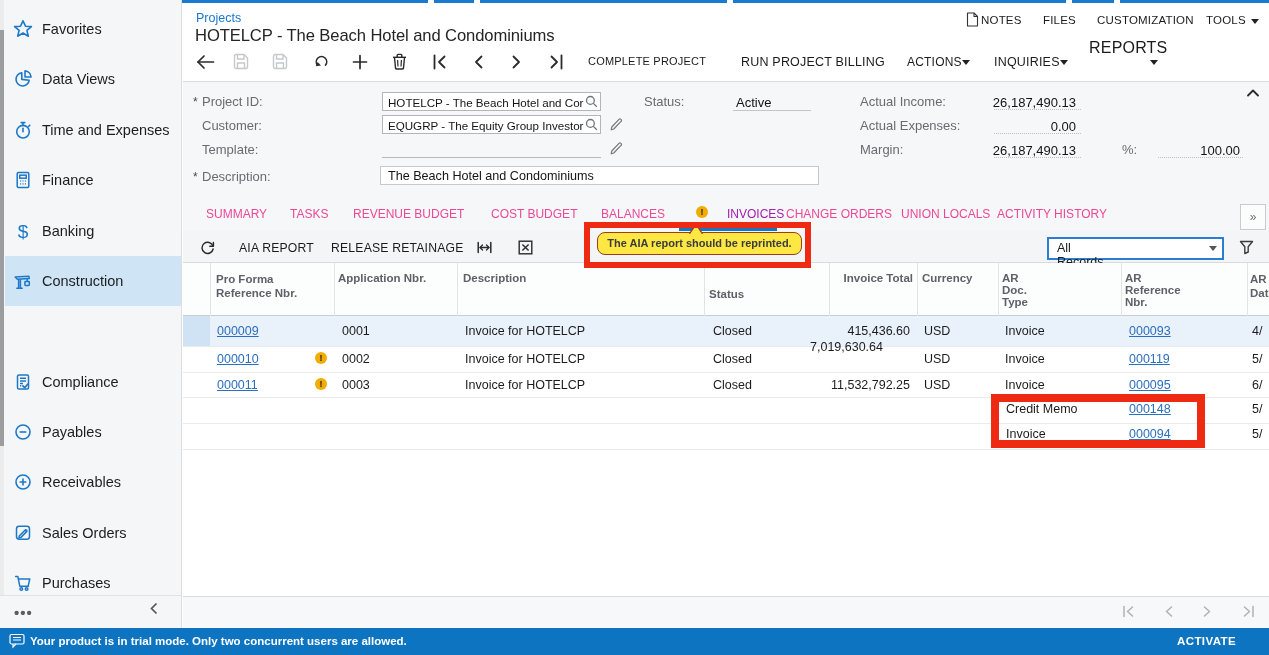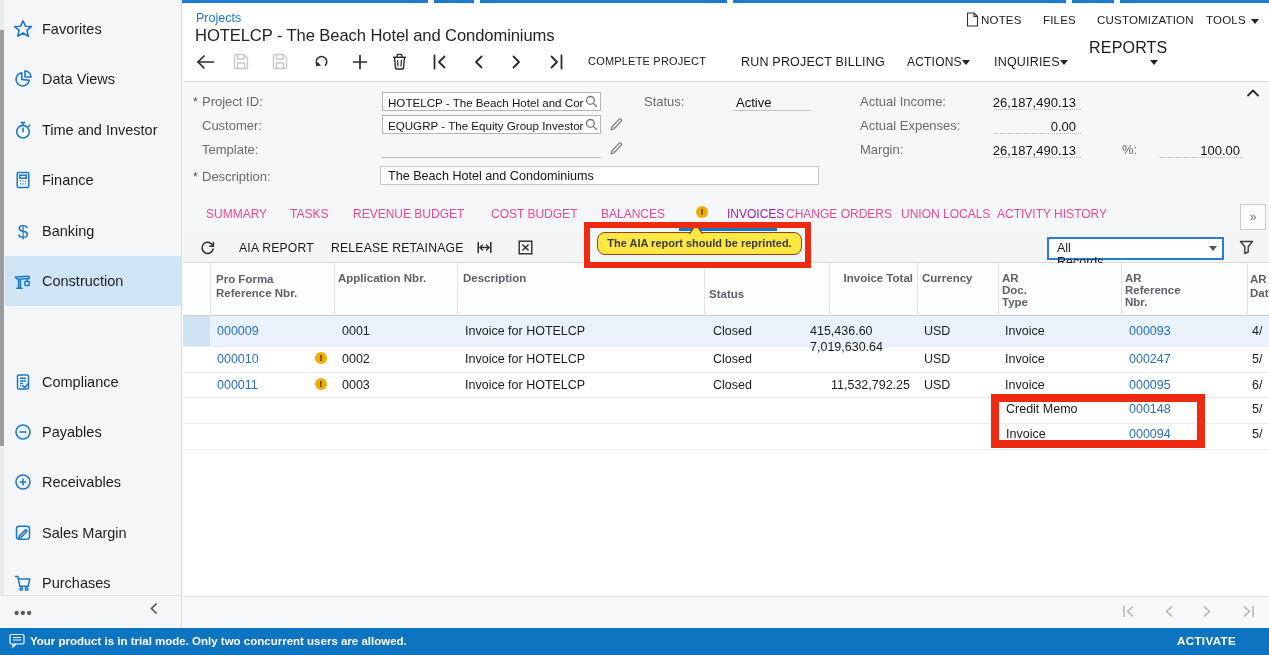--- a/index.html
+++ b/index.html
@@ -51,7 +51,7 @@
         <path d="M8.2 2.6 h3.6"></path>
         <path d="M15.5 6.5 l1.3-1.3"></path>
       </svg>
- <div class="ab stx">Time and Investor</div>
+ <div class="ab stx">Time and Expenses</div>
     </div>
 
 <div class="ab sit" style="top:155px">

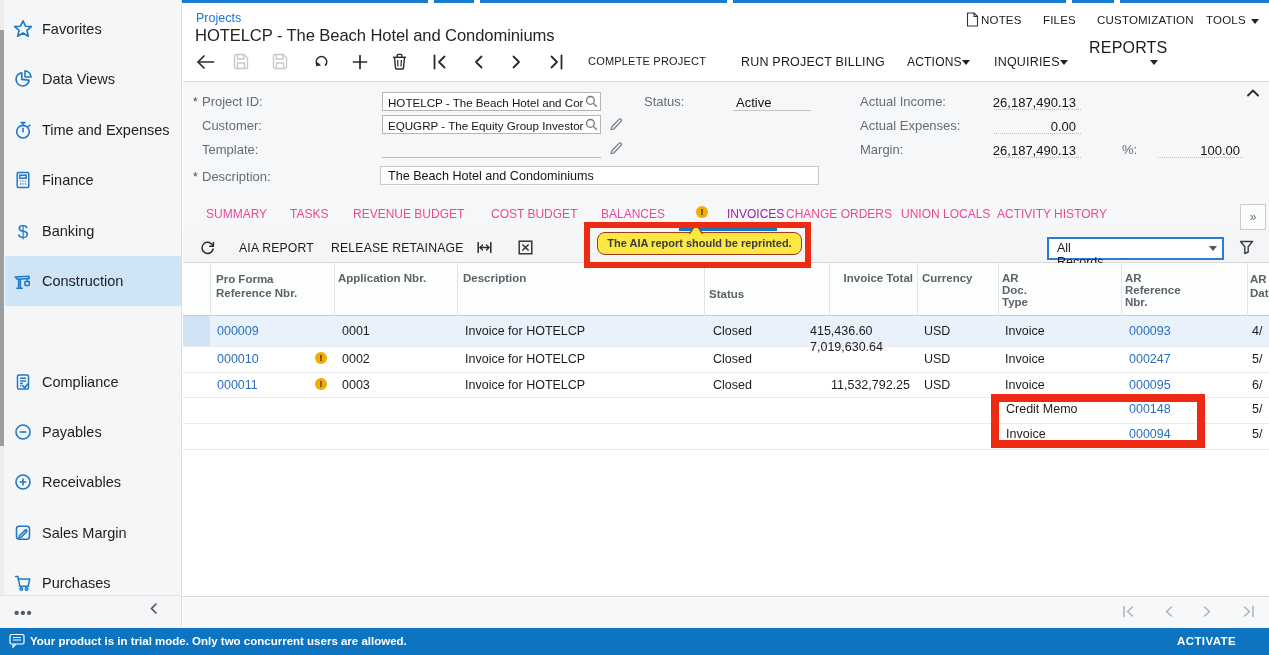--- a/index.html
+++ b/index.html
@@ -7,7 +7,7 @@
 .sit{left:5px;width:176px;height:50px}
 .sic{left:8px;top:15px;width:20px;height:20px}
 .stx{left:37px;width:140px;font-size:14.5px;color:#1d1d1f;line-height:50px;white-space:nowrap}
-.lnk{color:#2a6fc0;}
+.lnk{color:#2a6fc0;text-decoration:underline}
 .hdr{font-weight:bold;font-size:11.5px;color:#5e6268}
 .cell{font-size:12.5px;color:#1c1c1e;white-space:nowrap}
 .cell.lnk{color:#2a6fc0}

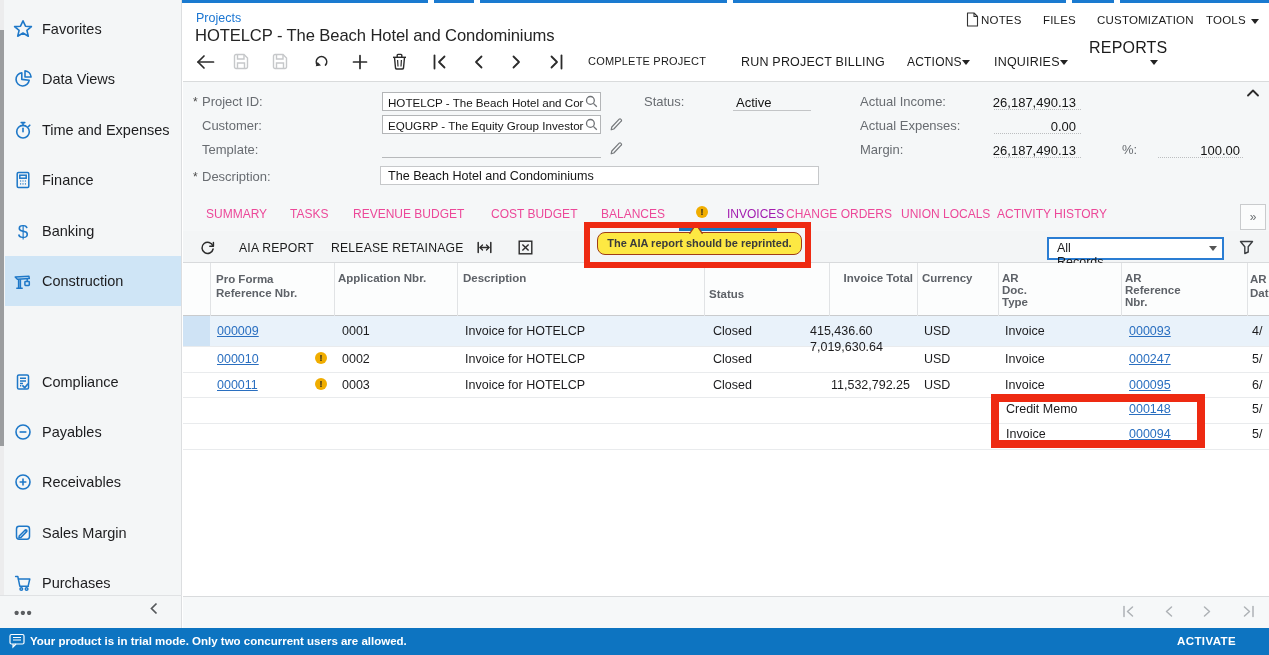--- a/index.html
+++ b/index.html
@@ -330,7 +330,7 @@
 <div class="ab cell" style="left:342px;top:324px">0001</div>
 <div class="ab cell" style="left:465px;top:324px">Invoice for HOTELCP</div>
 <div class="ab cell" style="left:713px;top:324px">Closed</div>
-<div class="ab cell" style="left:810px;top:324px;width:100px;text-align:left">415,436.60</div>
+<div class="ab cell" style="left:810px;top:324px;width:100px;text-align:right">415,436.60</div>
 <div class="ab cell" style="left:924px;top:324px">USD</div>
 <div class="ab cell" style="left:1005px;top:324px">Invoice</div>
 <div class="ab cell lnk" style="left:1129px;top:324px">000093</div>

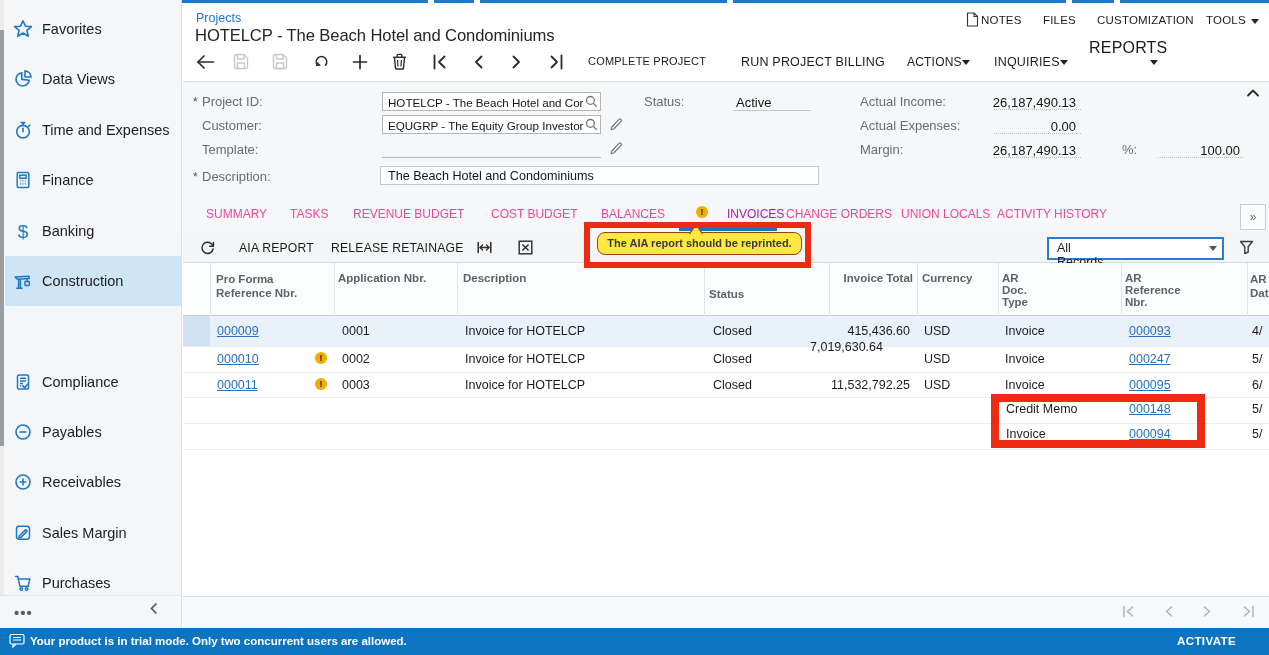--- a/index.html
+++ b/index.html
@@ -345,7 +345,7 @@
 <div class="ab cell" style="left:810px;top:340px;width:100px;text-align:left">7,019,630.64</div>
 <div class="ab cell" style="left:924px;top:352px">USD</div>
 <div class="ab cell" style="left:1005px;top:352px">Invoice</div>
-<div class="ab cell lnk" style="left:1129px;top:352px">000247</div>
+<div class="ab cell lnk" style="left:1129px;top:352px">000119</div>
 <div class="ab cell" style="left:1252px;top:352px">5/</div>
 
 <div class="ab cell lnk" style="left:217px;top:378px">000011</div>

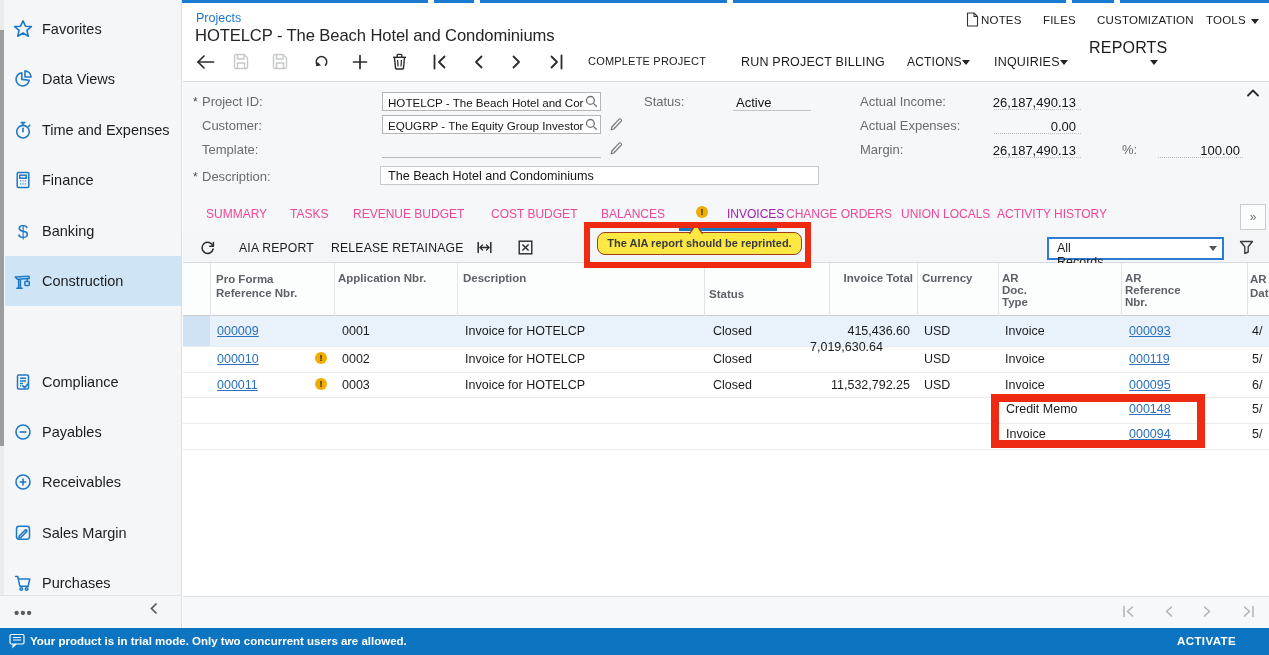--- a/index.html
+++ b/index.html
@@ -113,7 +113,7 @@
         <path d="M6.2 13.1 L12.2 6.9 l1.6 1.5 L7.7 14.6 l-1.8 .3 Z"></path>
         <path d="M12.5 6.6 a1.15 1.15 0 0 1 1.7 1.6 l-.3 .3 -1.6 -1.5 z" fill="#1e78c8" stroke="none"></path>
       </svg>
- <div class="ab stx">Sales Margin</div>
+ <div class="ab stx">Sales Orders</div>
     </div>
 
 <div class="ab sit" style="top:558px">

